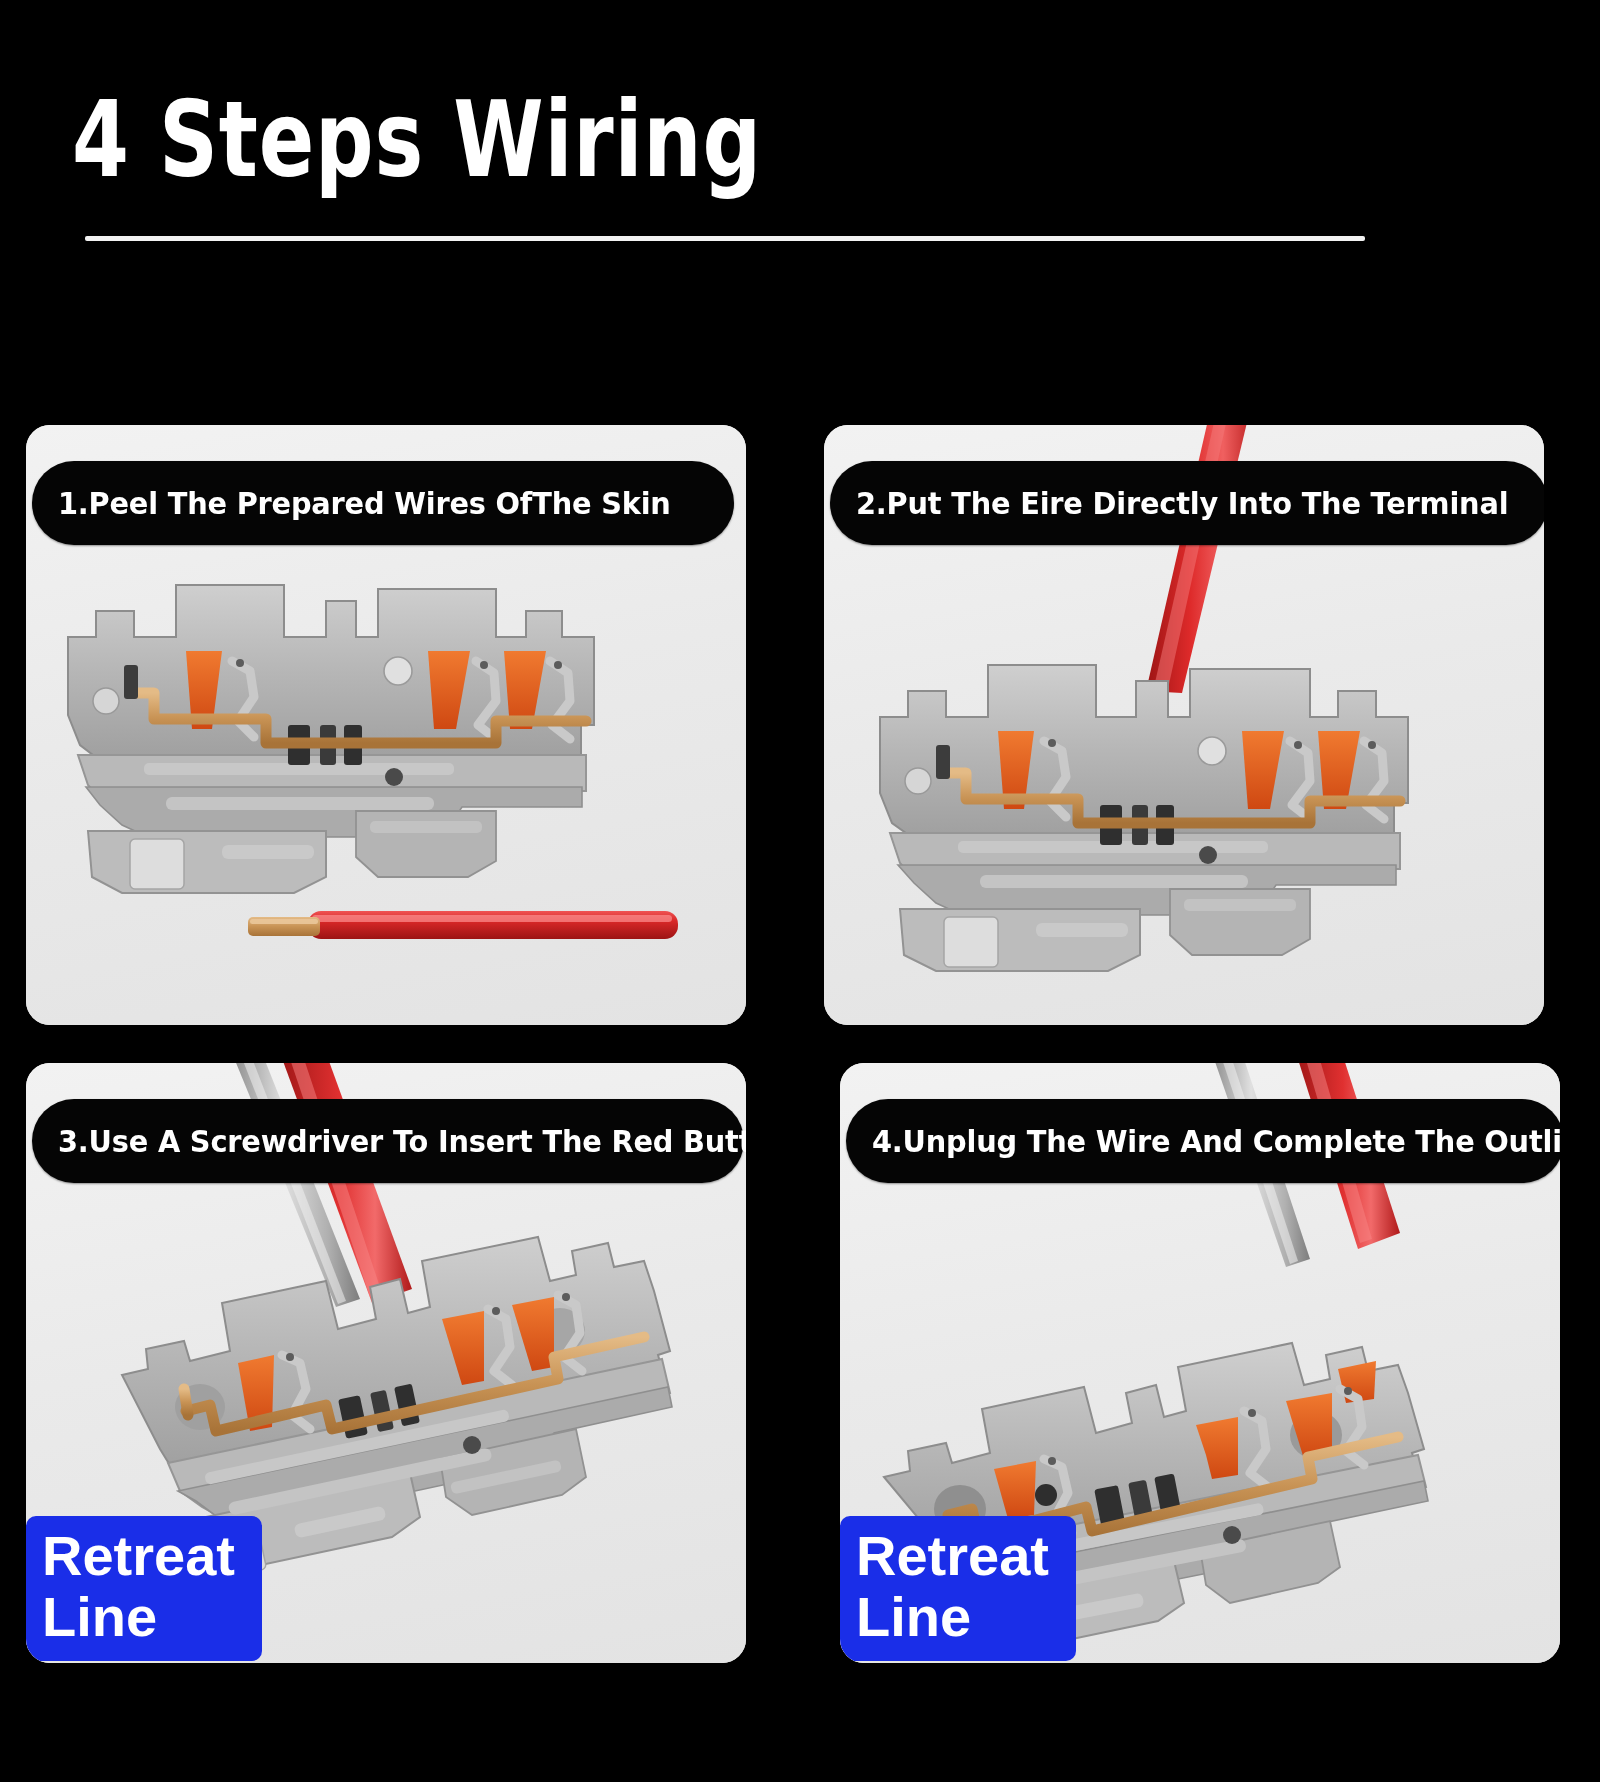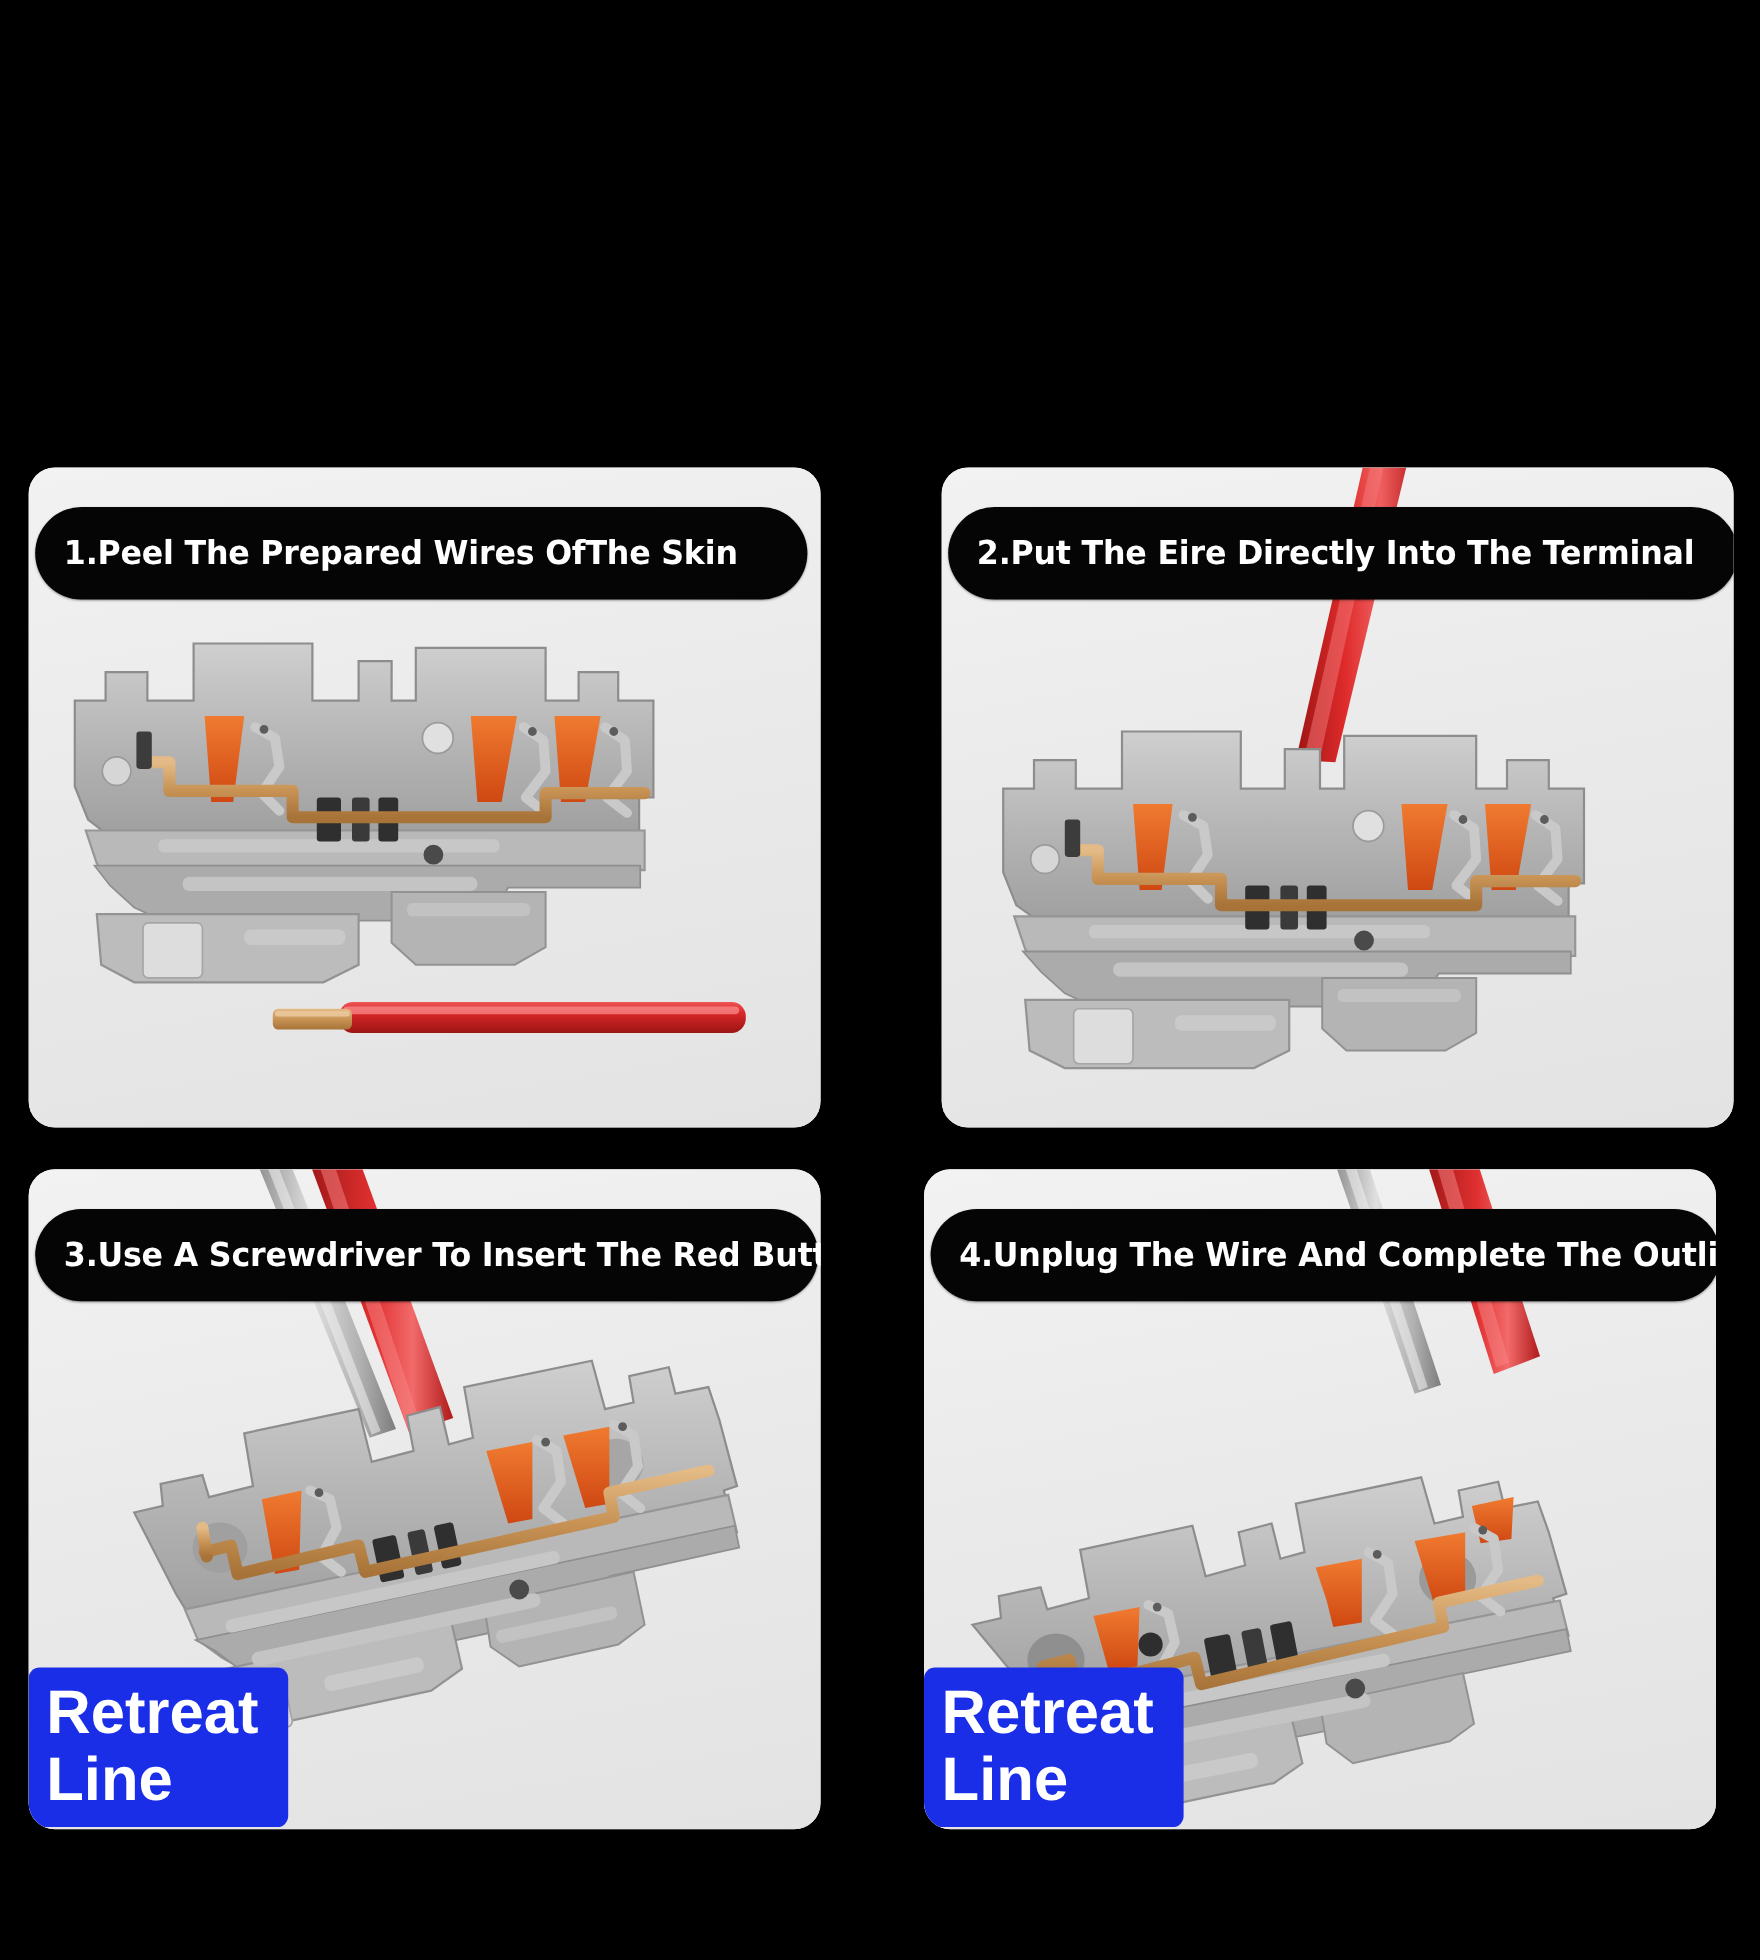--- a/index.html
+++ b/index.html
@@ -101,6 +101,10 @@
 
 <div class="page">
 
+  <div class="header">
+    <div class="title">4 Steps Wiring</div>
+    <div class="title-rule"></div>
+  </div>
 
   <div class="grid">
 

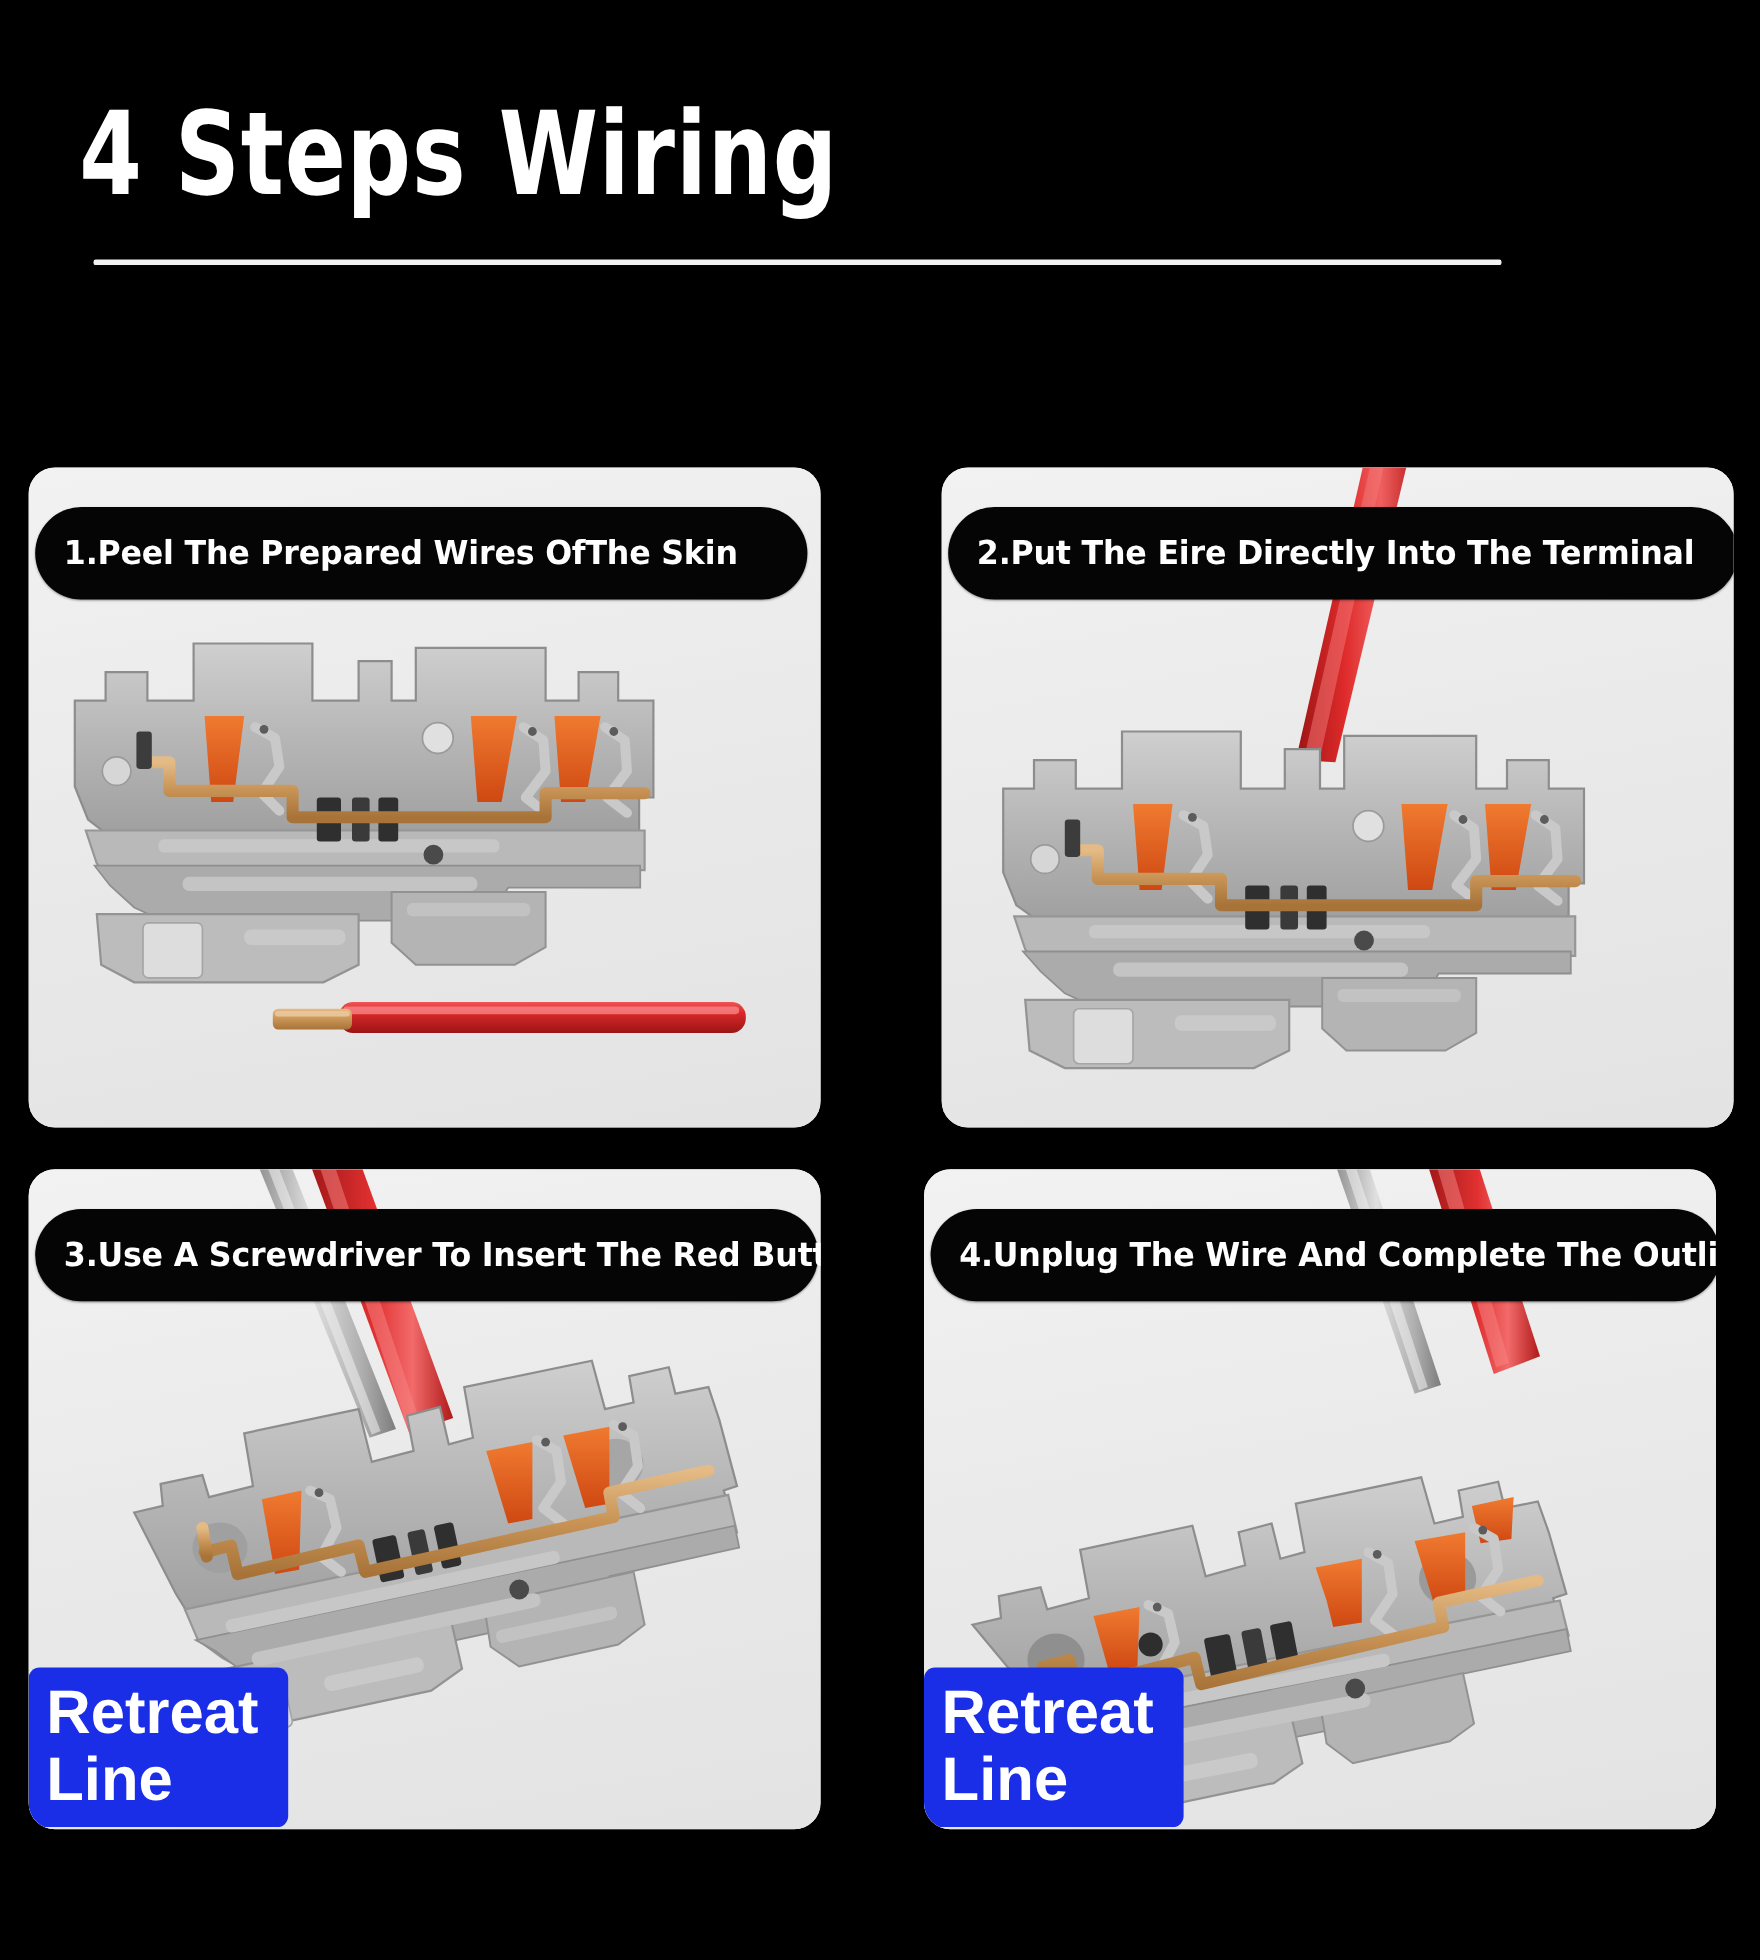--- a/index.html
+++ b/index.html
@@ -41,7 +41,7 @@
     overflow:hidden;
   }
   .card.c1 { left:26px;  top:0px;   }
-  .card.c2 { left:856px; top:0px;   }
+  .card.c2 { left:824px; top:0px;   }
   .card.c3 { left:26px;  top:638px; }
   .card.c4 { left:840px; top:638px; }
 

